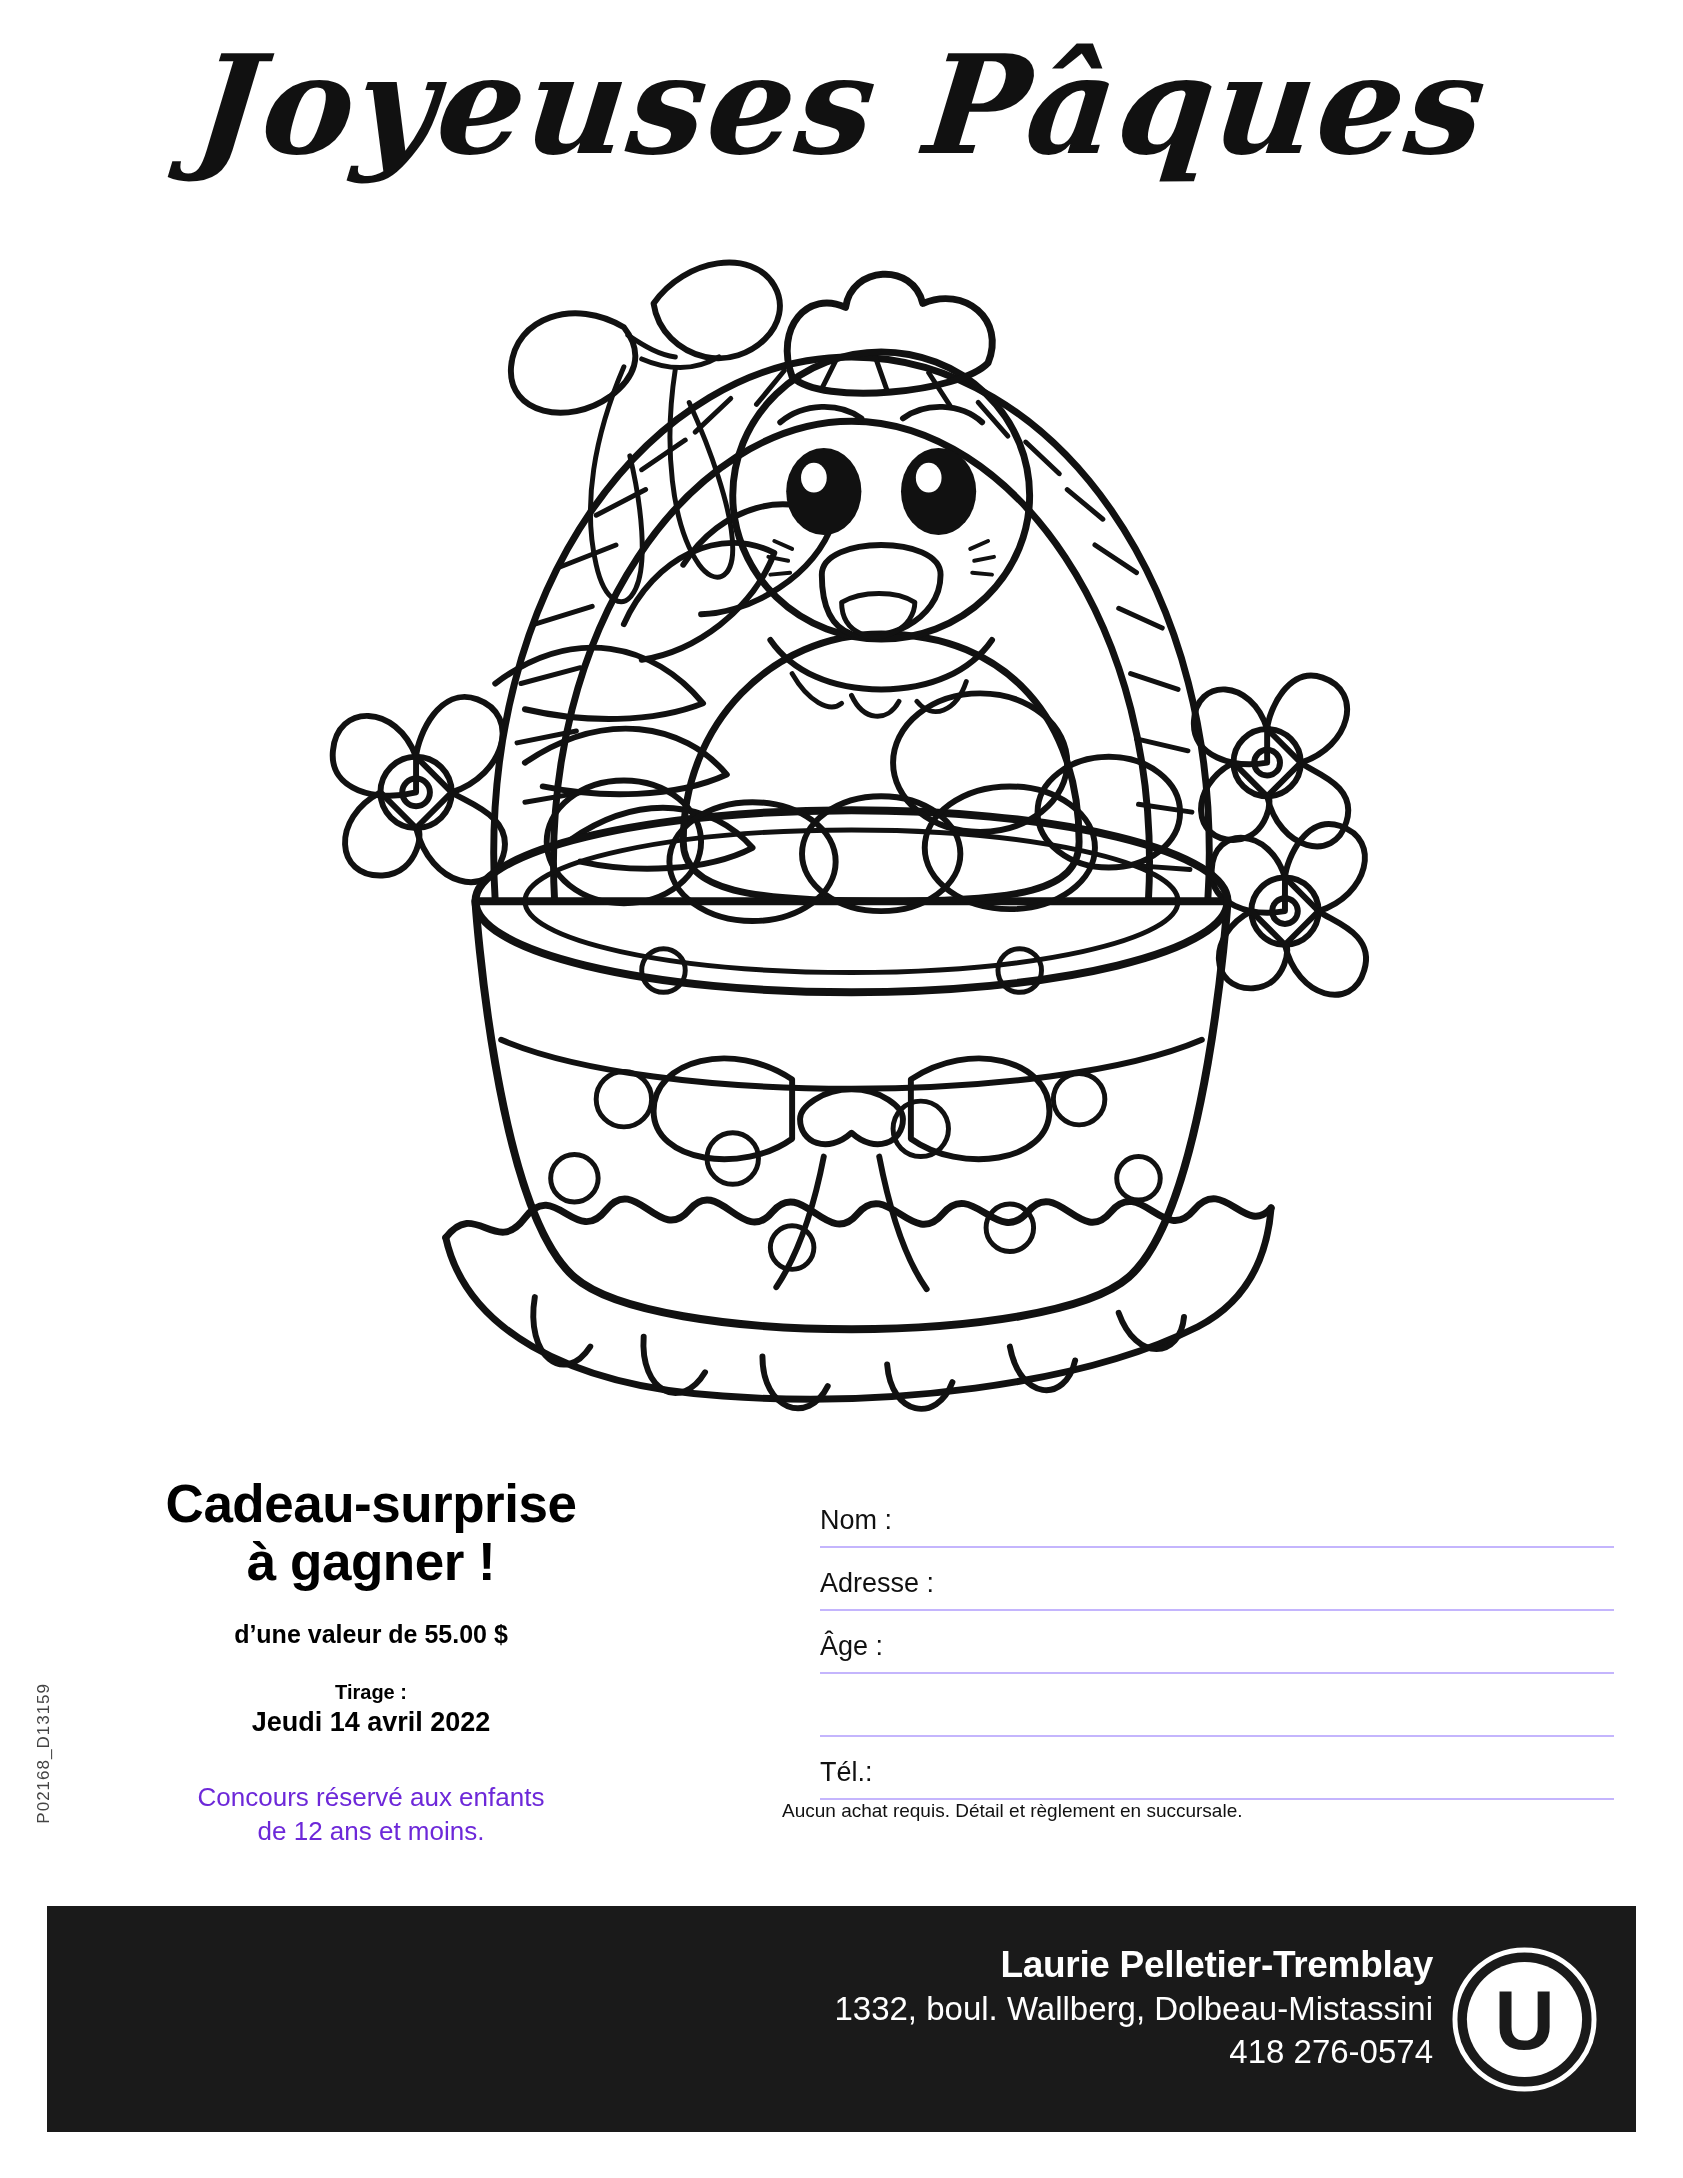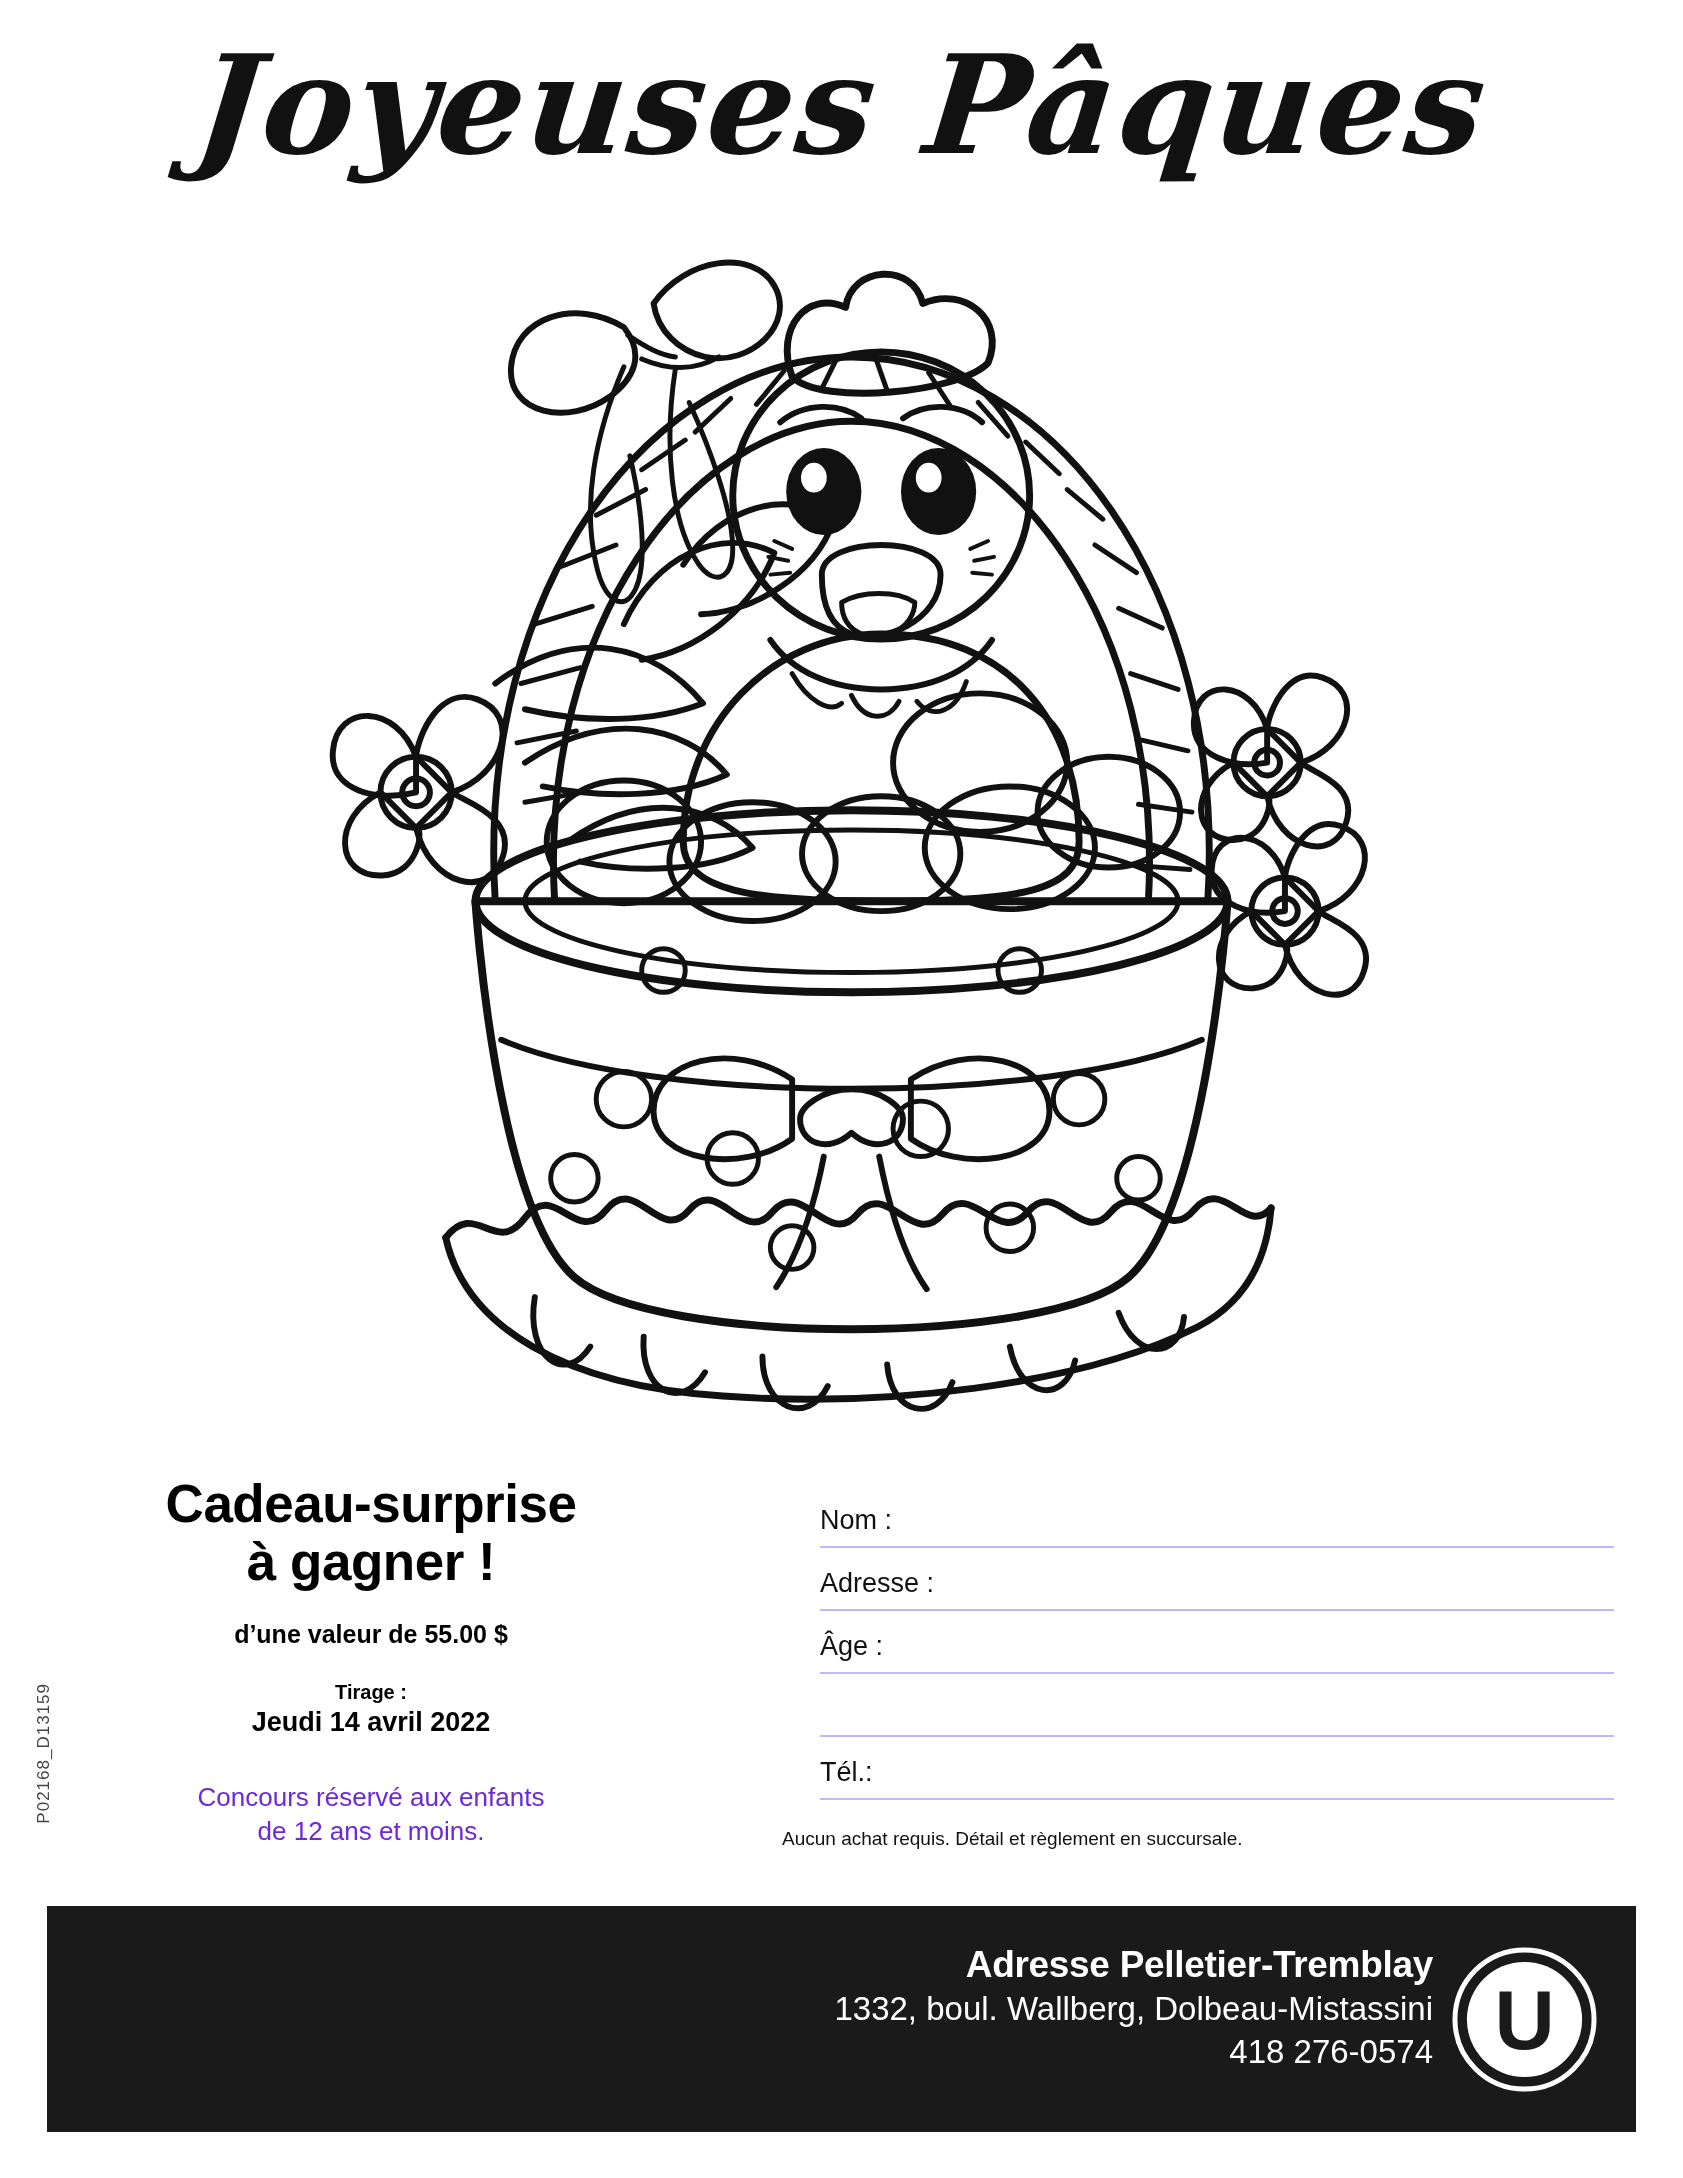--- a/index.html
+++ b/index.html
@@ -122,7 +122,7 @@
     font-weight: 400;
   }
   .form-note {
-    margin-top: 28px;
+    margin-top: 0;
     font-size: 19px;
     color: #111;
   }

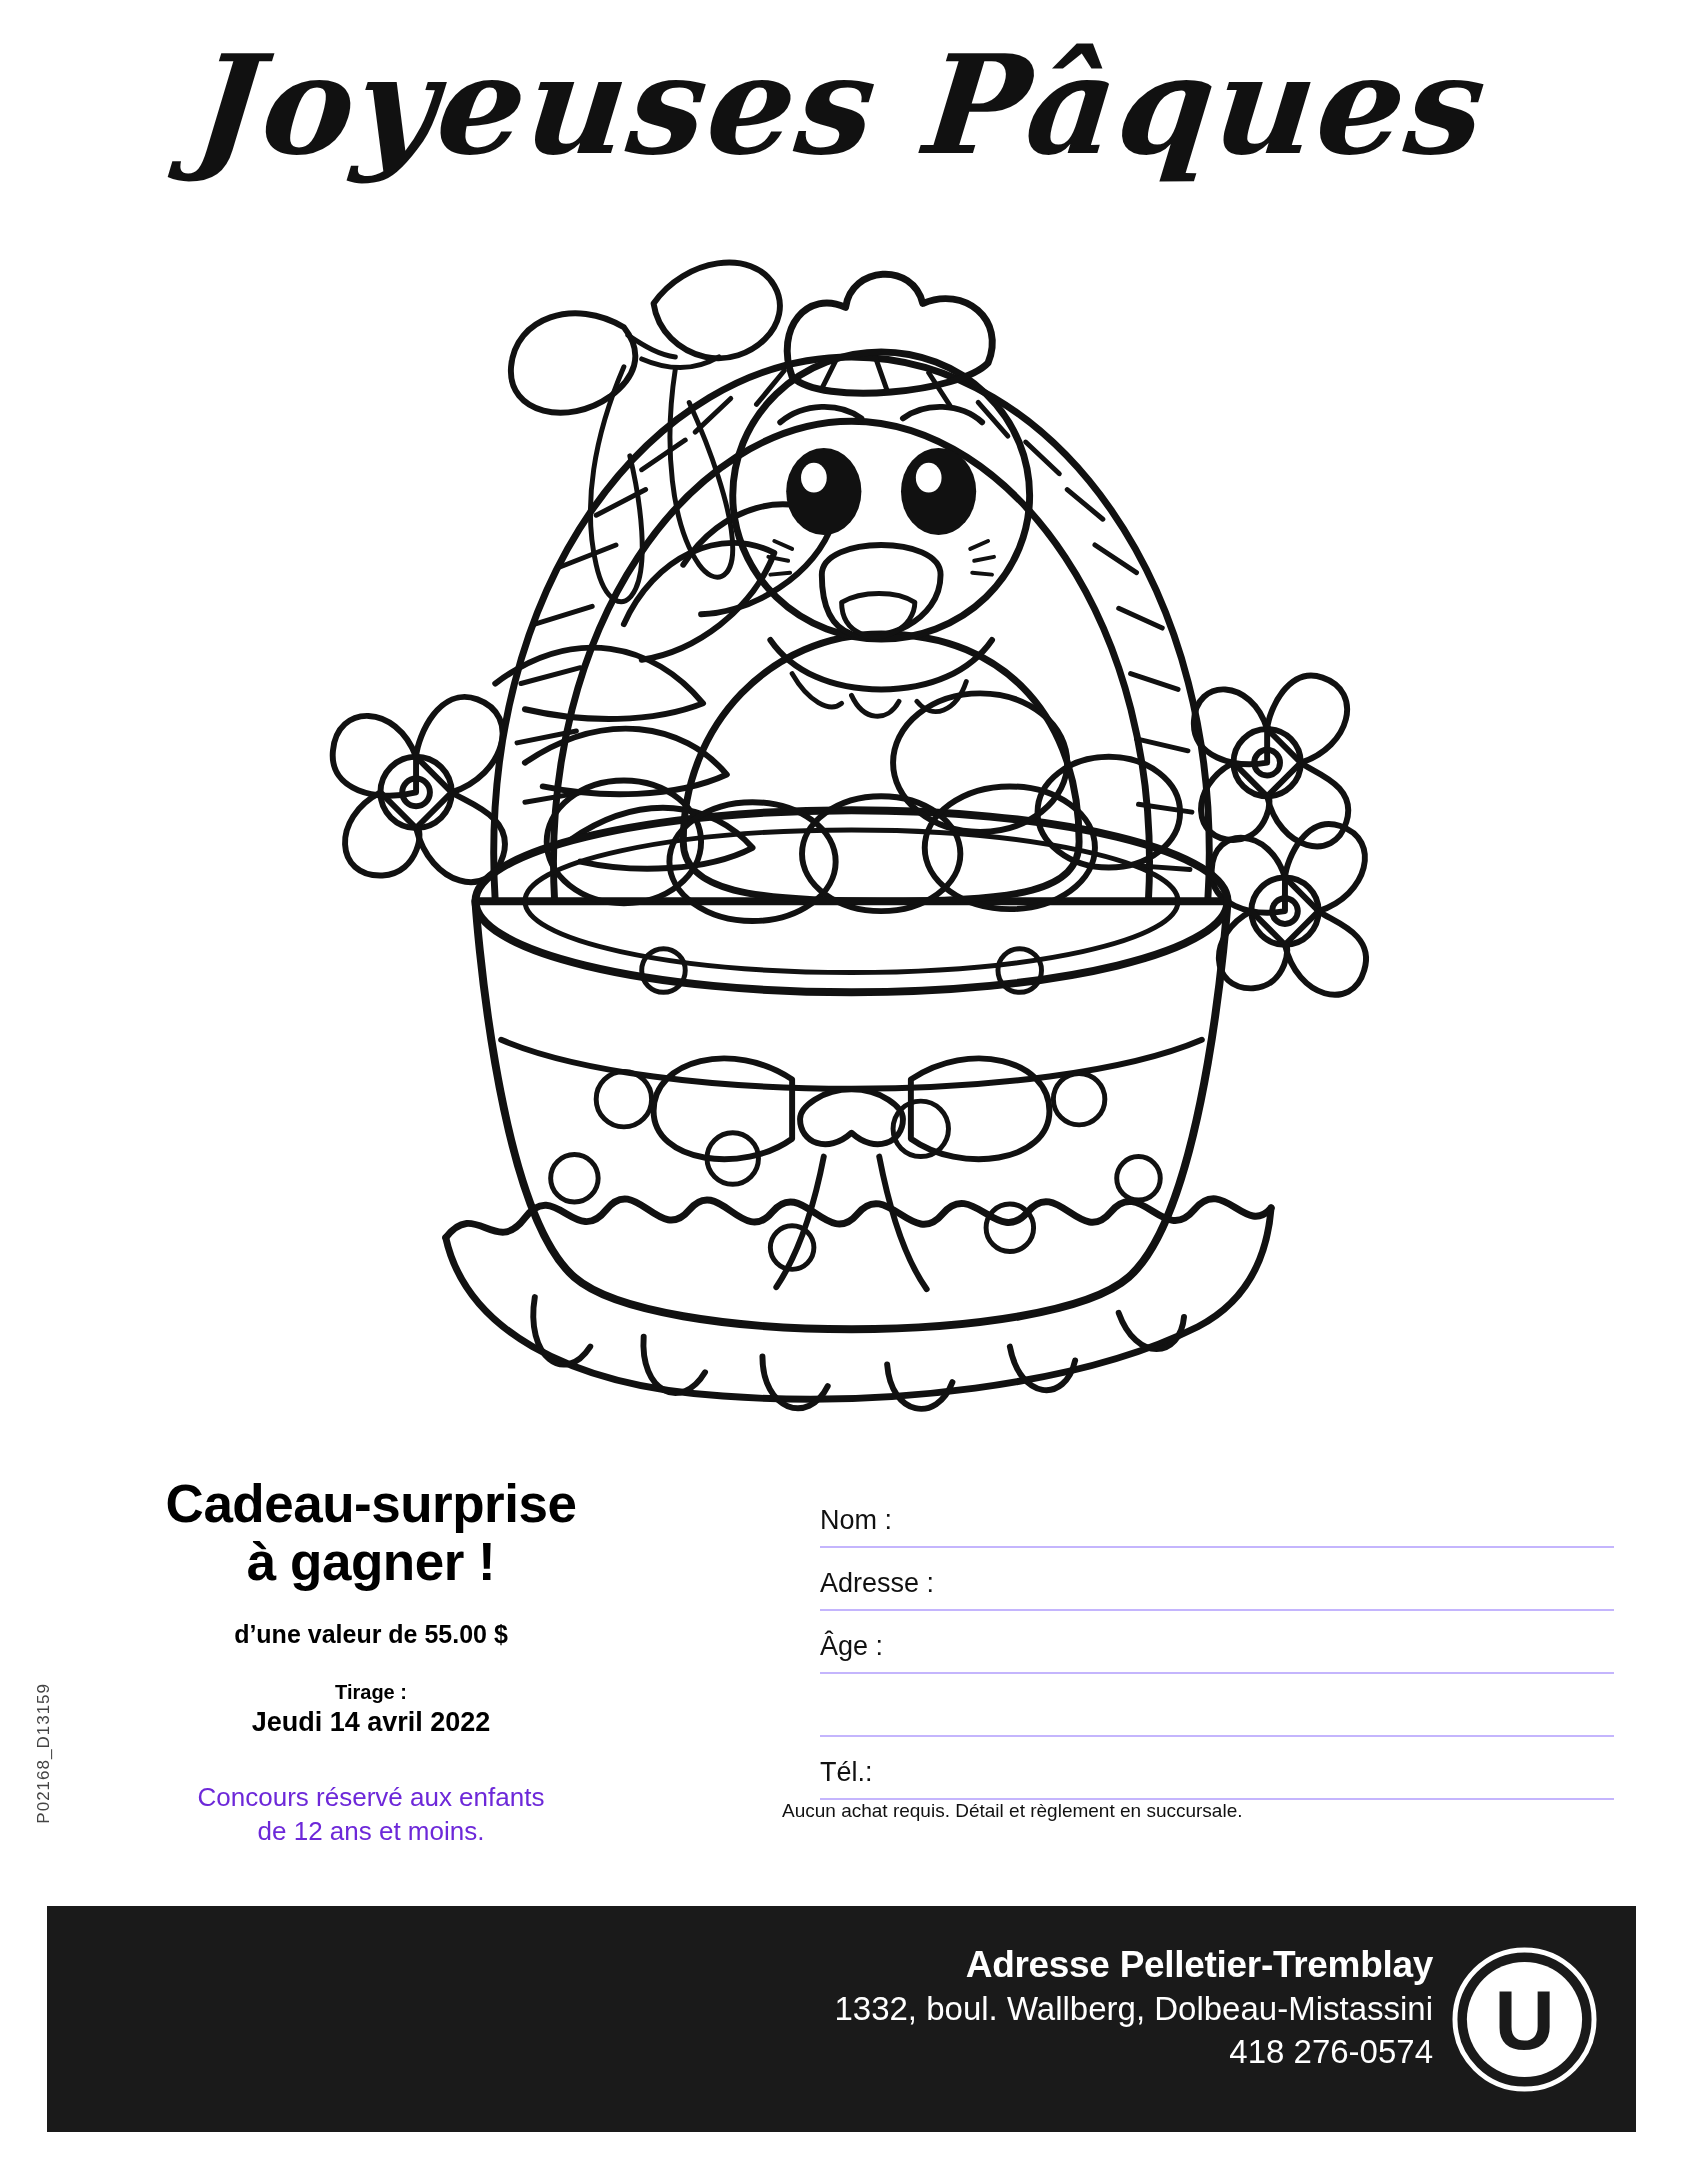--- a/index.html
+++ b/index.html
@@ -347,7 +347,7 @@
 
   <div class="footer">
     <div class="footer-text">
-      <div class="merchant">Adresse Pelletier-Tremblay</div>
+      <div class="merchant">Laurie Pelletier-Tremblay</div>
       <div class="address">1332, boul. Wallberg, Dolbeau-Mistassini</div>
       <div class="phone">418 276-0574</div>
     </div>

